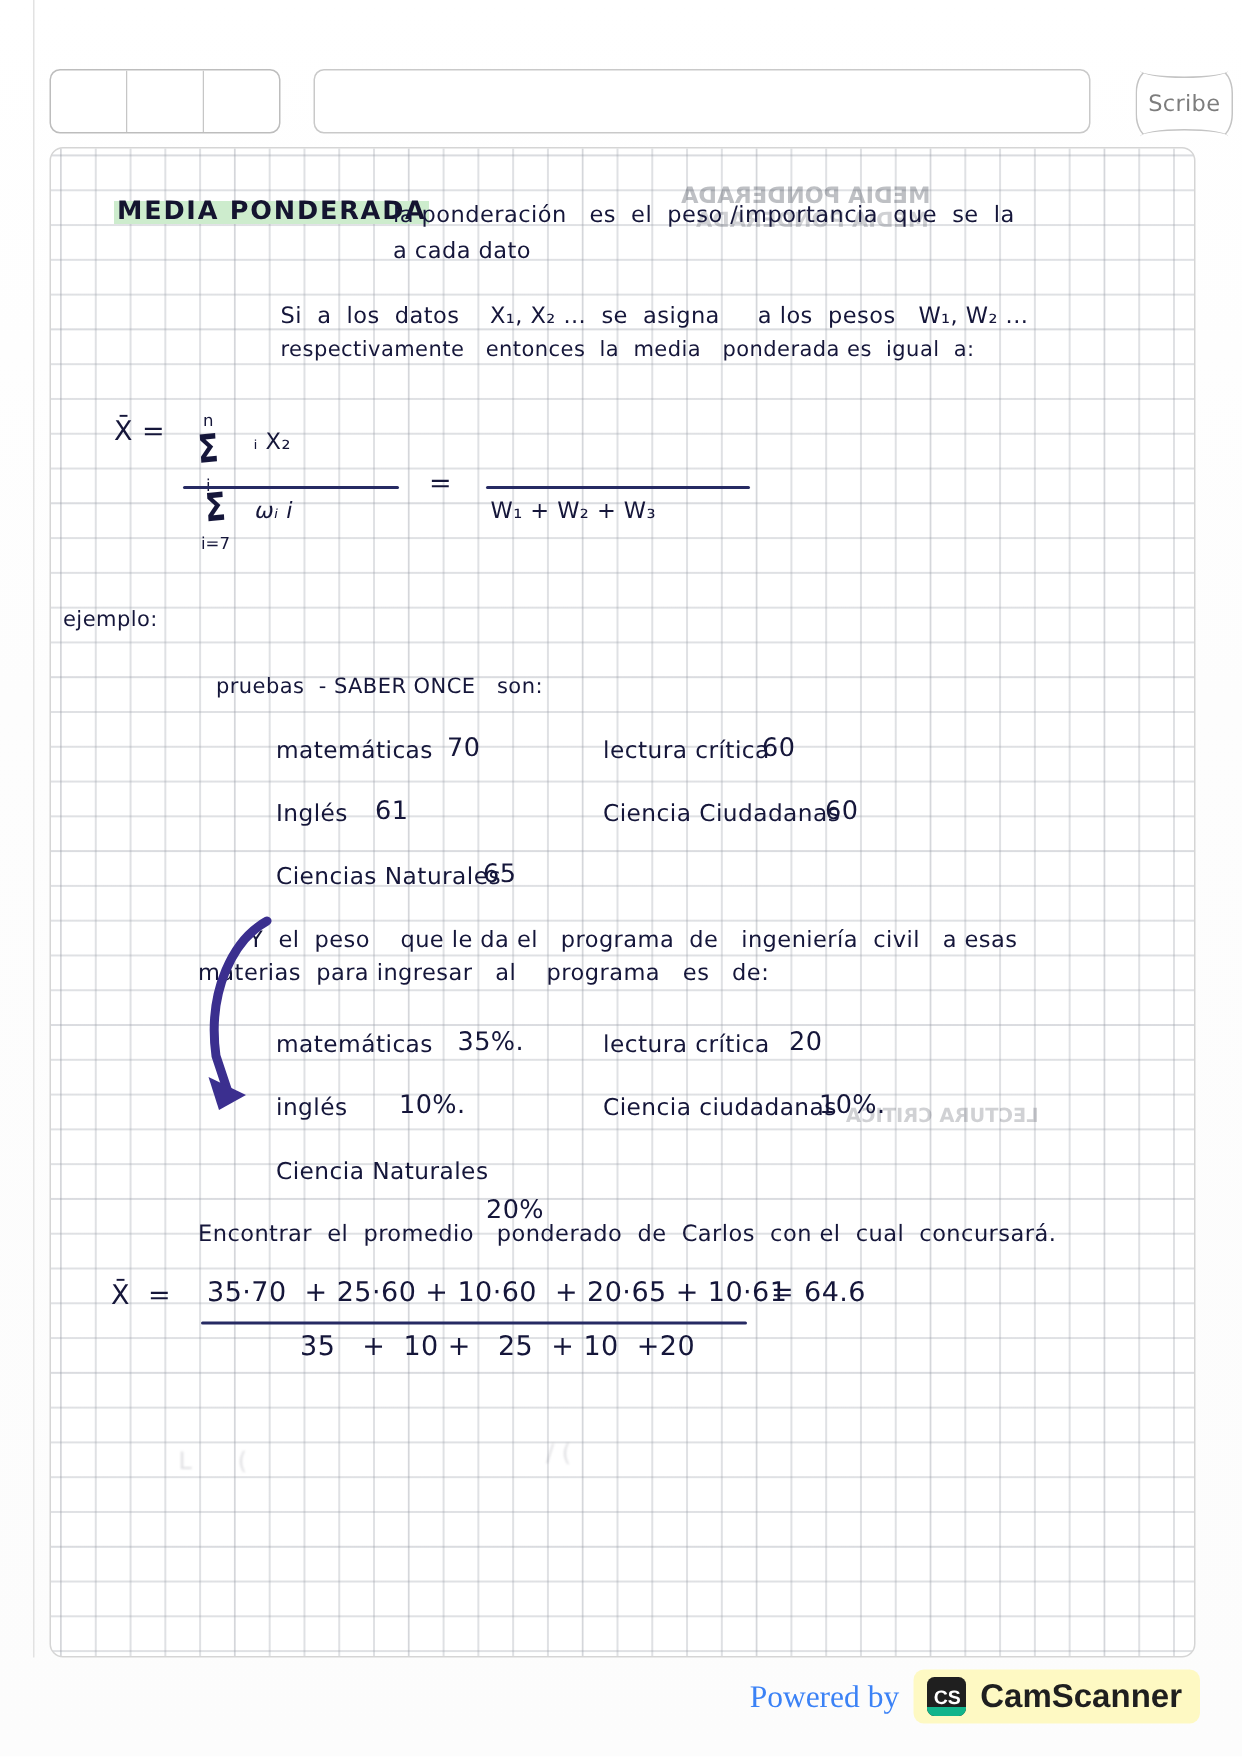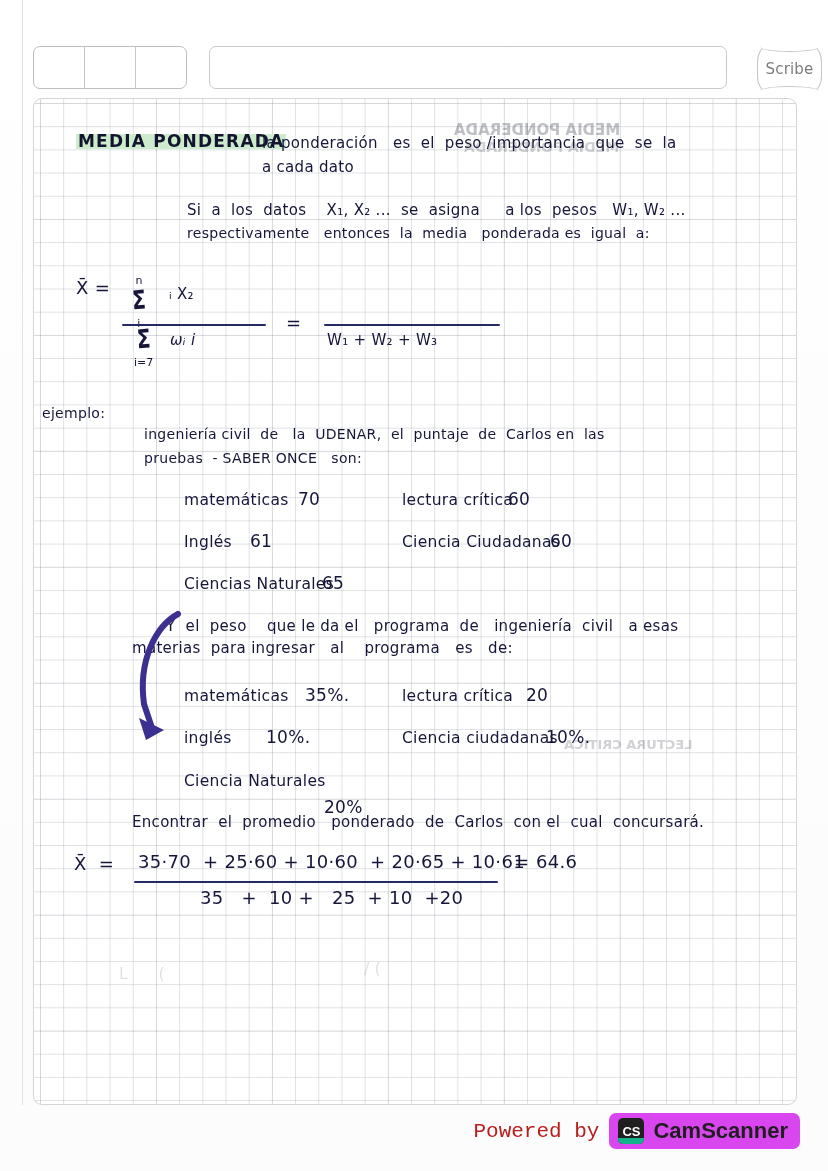--- a/index.html
+++ b/index.html
@@ -310,7 +310,6 @@
     <div class="hw hw-body" style="left:293px; top:232px;">W₁ + W₂ + W₃</div>
 
     <div class="hw hw-sm" style="left:8px; top:306px;">ejemplo:</div>
-    <div class="hw hw-sm" style="left:110px; top:327px;">ingeniería civil  de   la  UDENAR,  el  puntaje  de  Carlos en  las</div>
     <div class="hw hw-sm" style="left:110px; top:351px;">pruebas  - SABER ONCE   son:</div>
 
     <div class="hw hw-lbl" style="left:150px; top:392px;">matemáticas</div>

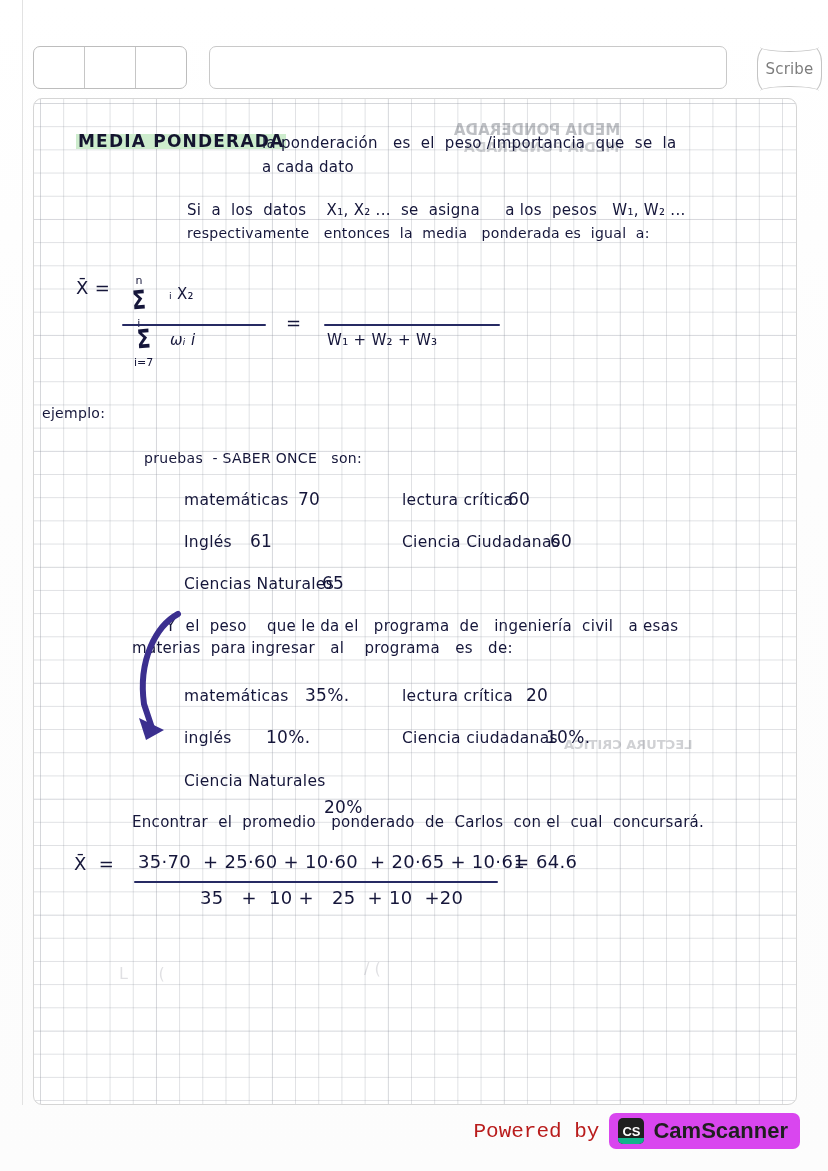--- a/index.html
+++ b/index.html
@@ -215,8 +215,8 @@
   }
   #footer-powered {
     font-size: 21px;
-    color: #b91c1c;
-    font-family: Liberation Mono, monospace;
+    color: #3b82f6;
+    font-family: Liberation Serif, serif;
   }
   #cs-chip {
     display: flex;

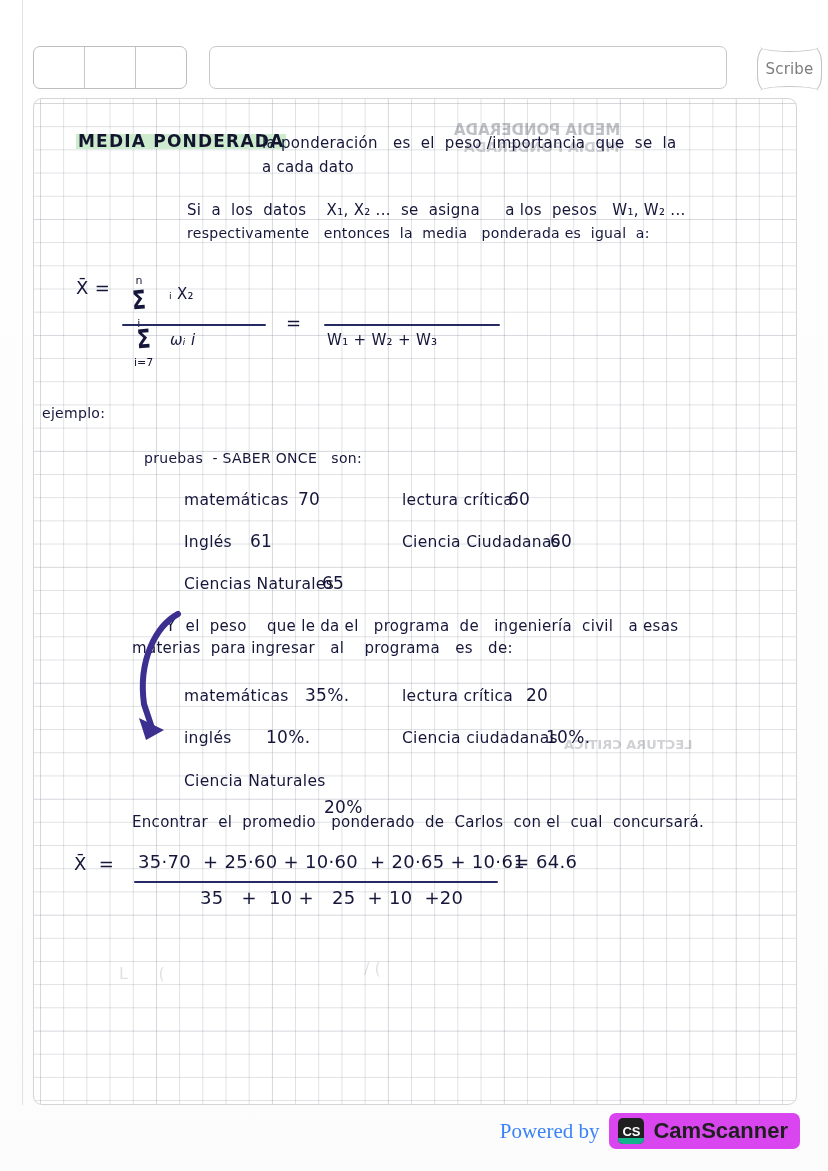--- a/index.html
+++ b/index.html
@@ -222,7 +222,7 @@
     display: flex;
     align-items: center;
     gap: 9px;
-    background: #d946ef;
+    background: #fef9c3;
     border-radius: 7px;
     padding: 5px 12px 5px 9px;
   }

